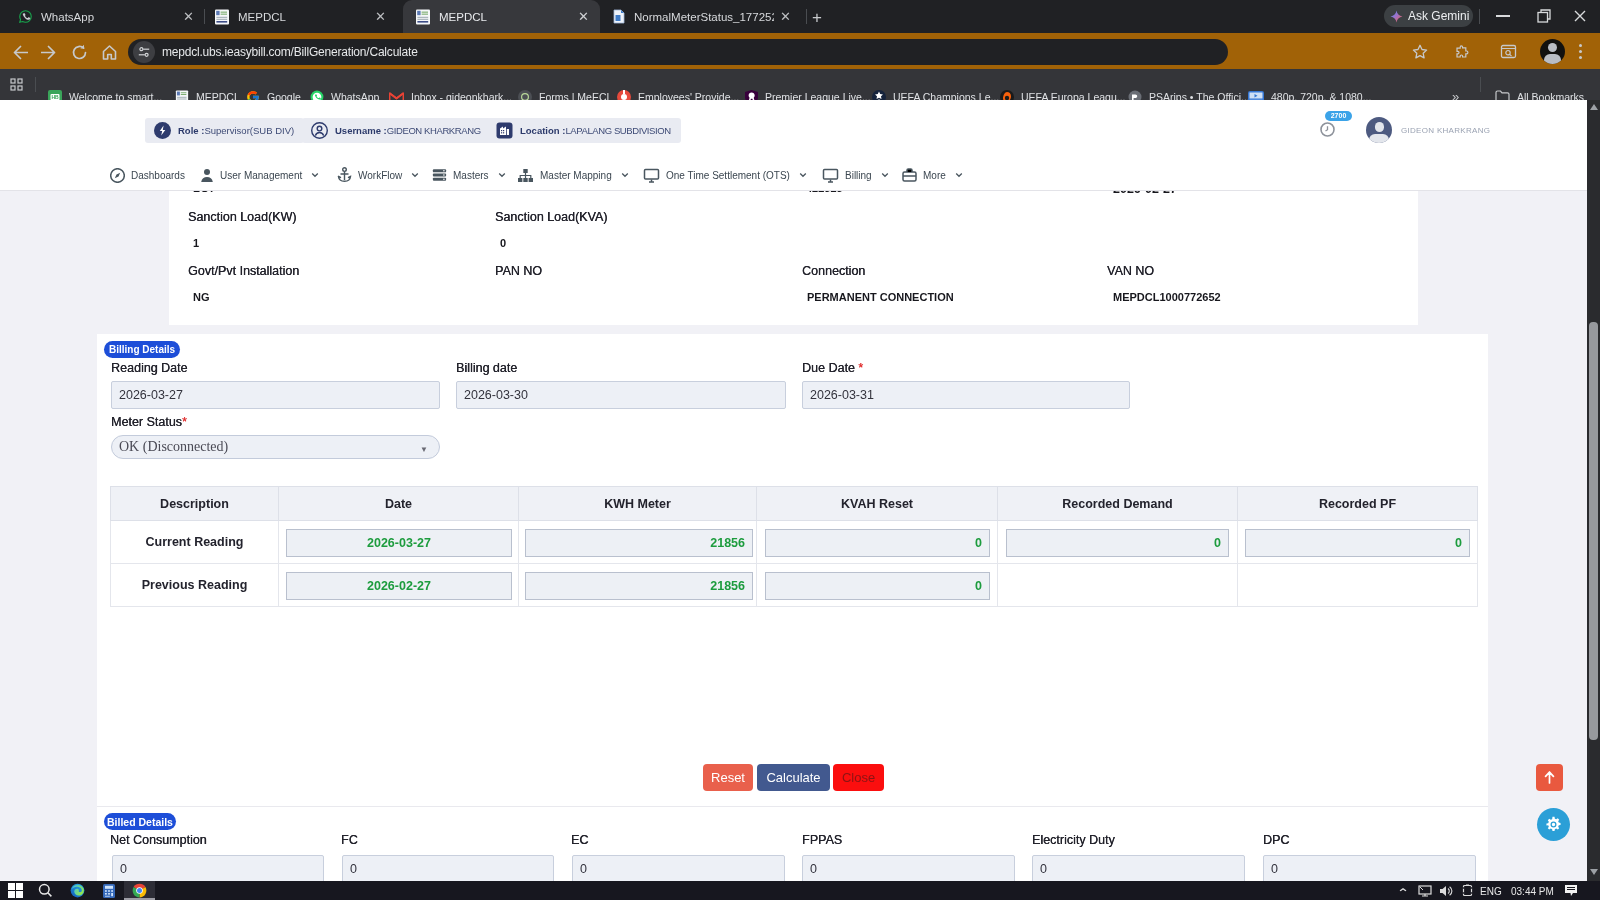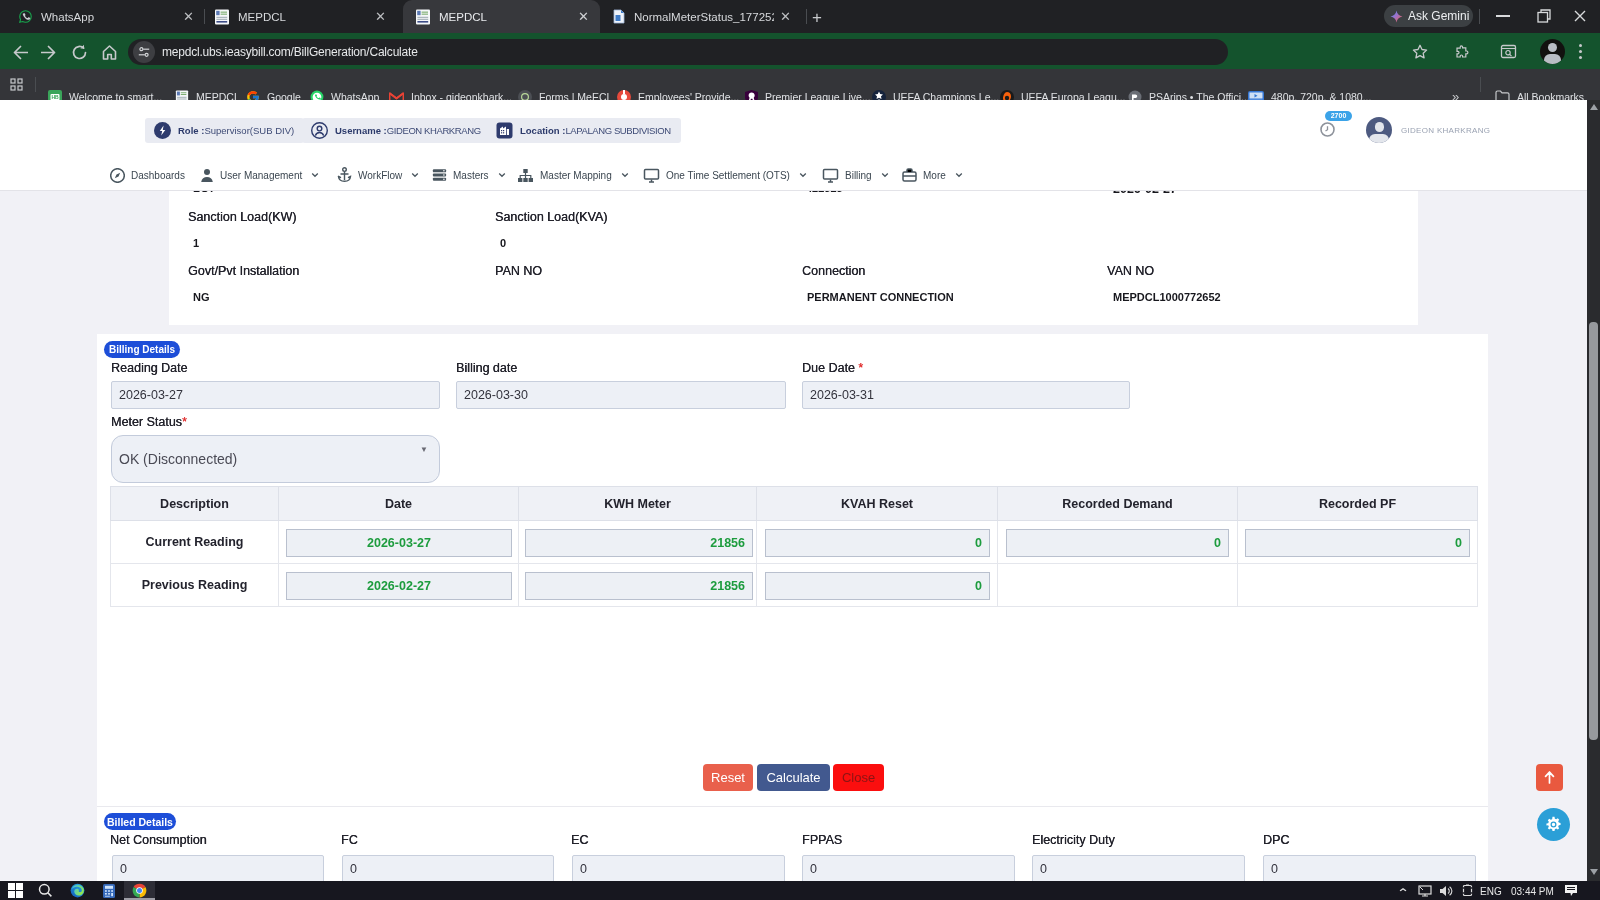--- a/index.html
+++ b/index.html
@@ -10,7 +10,7 @@
   .tab { position:absolute; top:0; height:33px; display:flex; align-items:center; color:#d7d9dc; font-size:11.5px; }
   .tabsep { position:absolute; top:9px; width:1px; height:15px; background:#4a4d51; }
   .tclose { color:#bdbfc2; font-size:13px; }
-  #toolbar { position:absolute; left:0; top:33px; width:1600px; height:36px; background:#14532d; }
+  #toolbar { position:absolute; left:0; top:33px; width:1600px; height:36px; background:#a16207; }
   #bookmarks { position:absolute; left:0; top:69px; width:1600px; height:31px; background:#343539; }
   .bm { position:absolute; top:12px; height:31px; display:flex; align-items:center; color:#dfe1e4; font-size:10.5px; white-space:nowrap; }
   

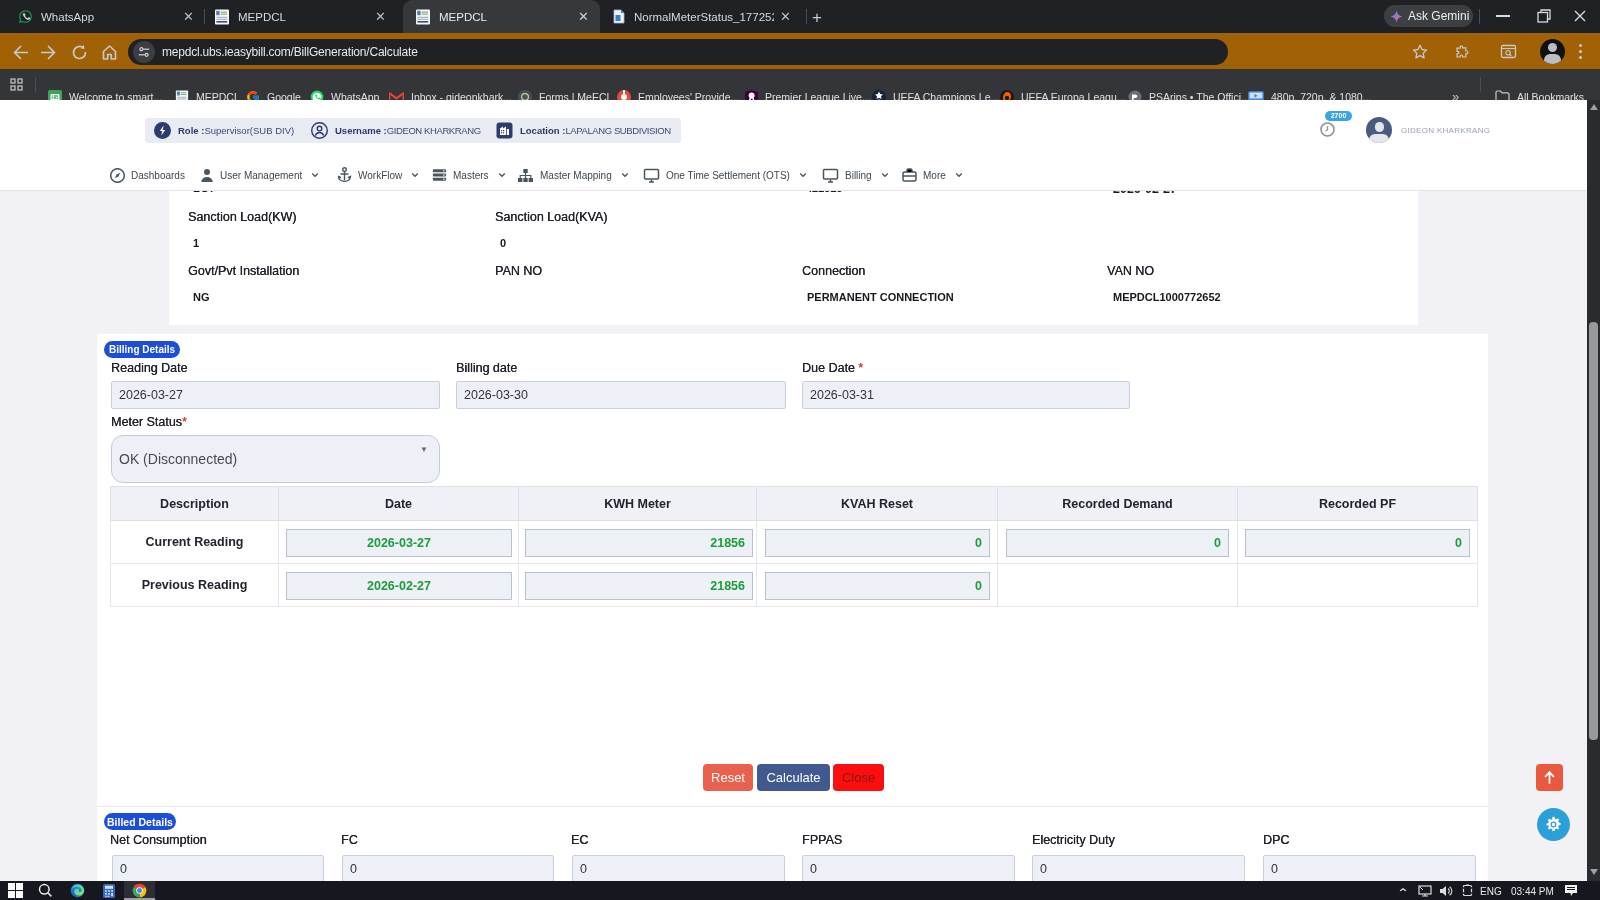--- a/index.html
+++ b/index.html
@@ -385,7 +385,7 @@
       <div class="inp" style="left:359px; top:47px; width:330px; height:28px;">2026-03-30</div>
       <div class="inp" style="left:705px; top:47px; width:328px; height:28px;">2026-03-31</div>
       <div class="lbl" style="left:14px; top:81px; font-weight:500;">Meter Status<span class="red">*</span></div>
-      <div class="inp" style="left:14px; top:101px; width:329px; height:48px; border-radius:12px; border-color:#c3cbdb; font-size:14px; color:#4a4a55;">OK (Disconnected)
+      <div class="inp" style="left:14px; top:101px; width:329px; height:24px; border-radius:12px; border-color:#c3cbdb; font-size:14px; color:#4a4a55;font-family:Liberation Serif, serif;">OK (Disconnected)
         <span style="position:absolute; right:11px; top:9px; font-size:8px; color:#6a6a74;">▼</span>
       </div>
 

